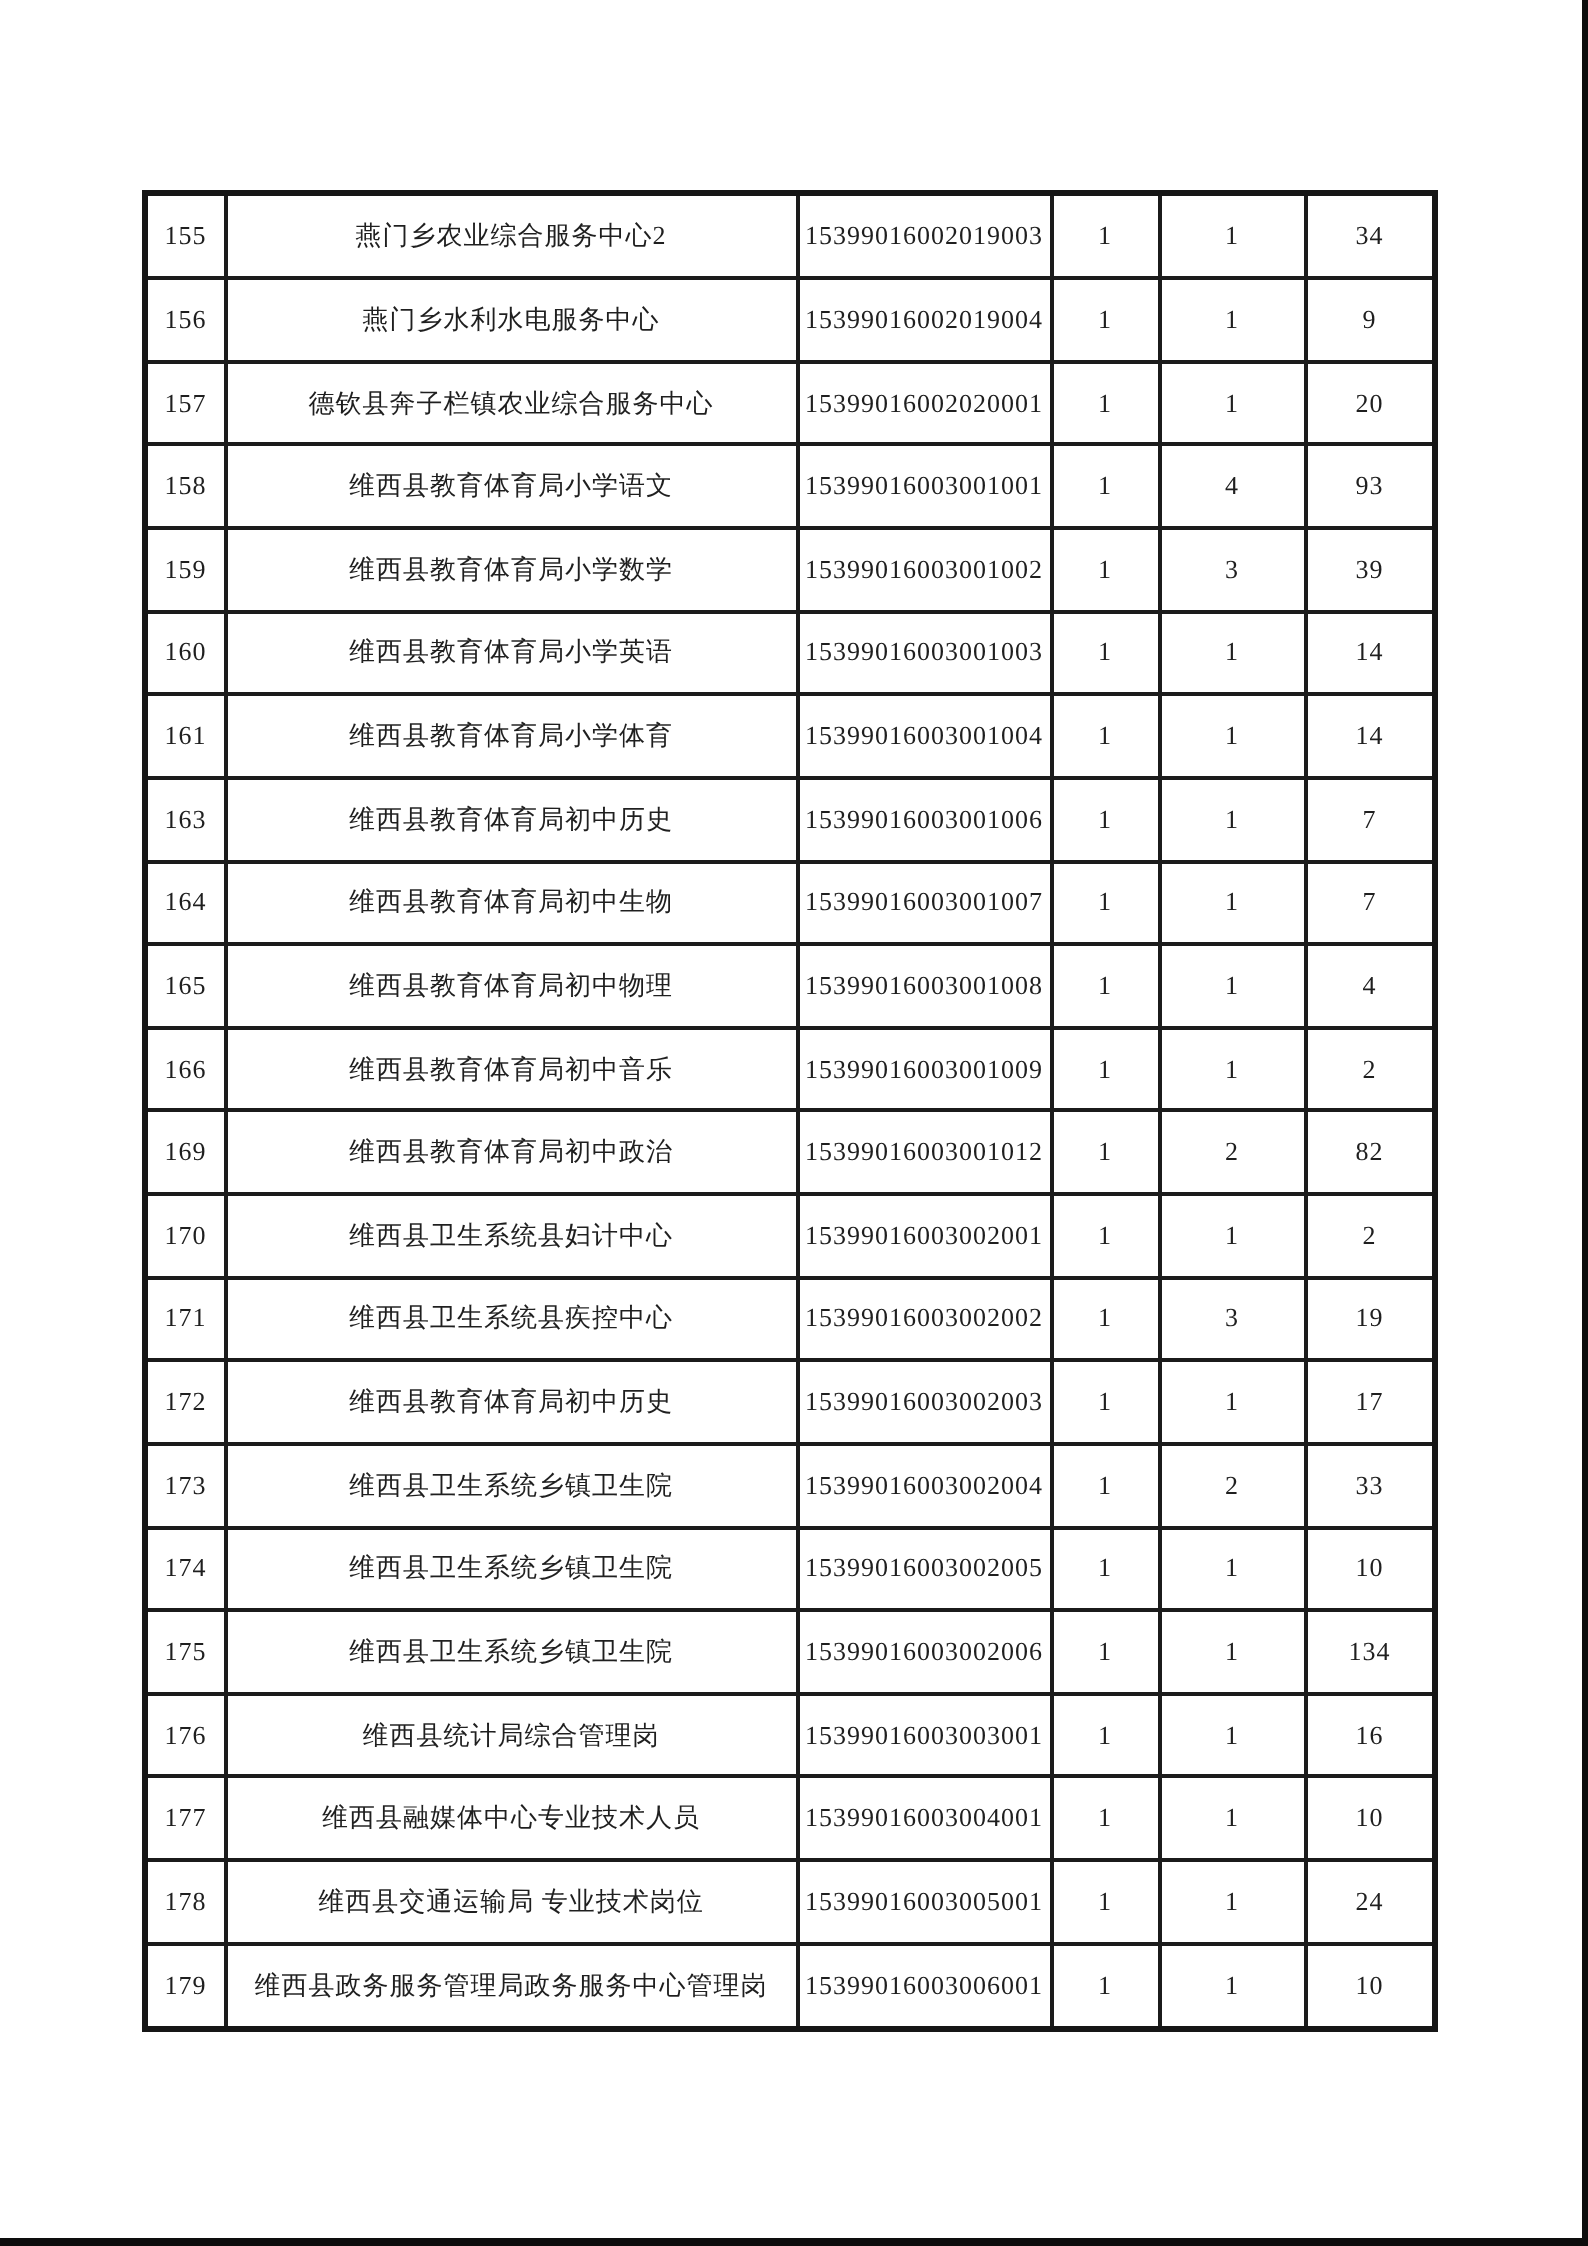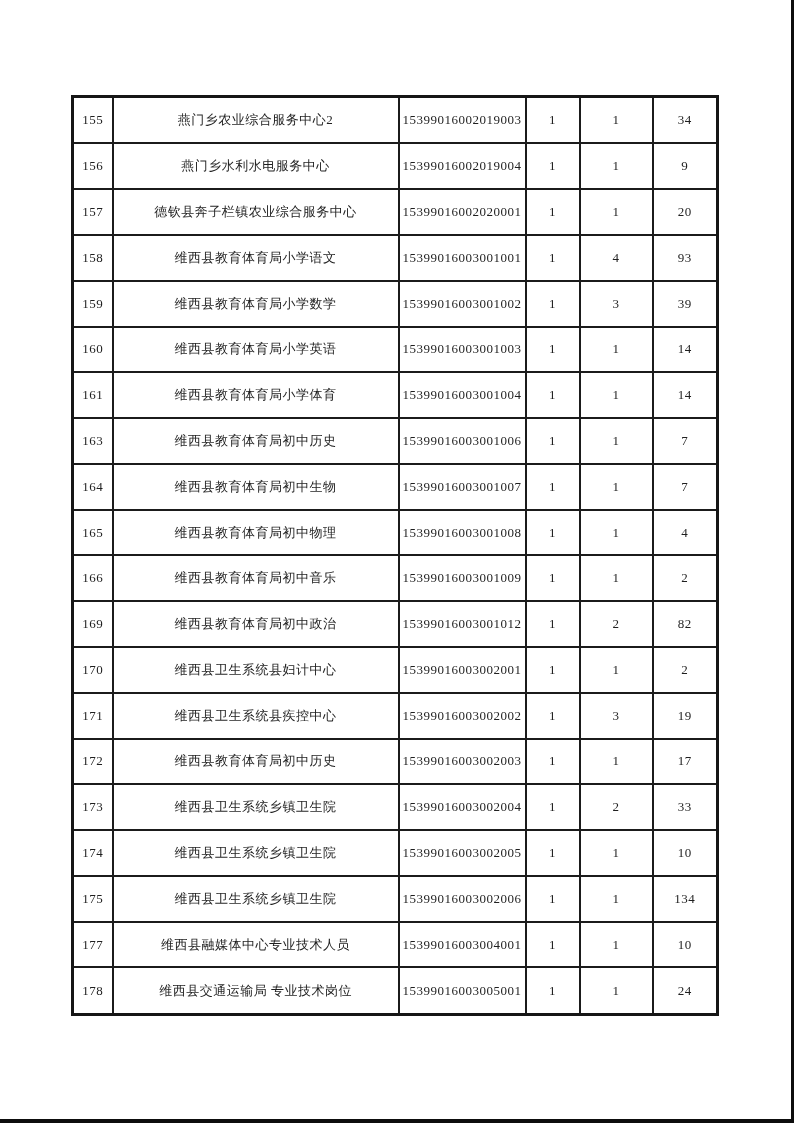--- a/index.html
+++ b/index.html
@@ -220,6 +220,14 @@
           <td class="col-col6">134</td>
         </tr>
         <tr>
+          <td class="col-no">176</td>
+          <td class="col-name">维西县统计局综合管理岗</td>
+          <td class="col-code">15399016003003001</td>
+          <td class="col-col4">1</td>
+          <td class="col-col5">1</td>
+          <td class="col-col6">16</td>
+        </tr>
+        <tr>
           <td class="col-no">177</td>
           <td class="col-name">维西县融媒体中心专业技术人员</td>
           <td class="col-code">15399016003004001</td>

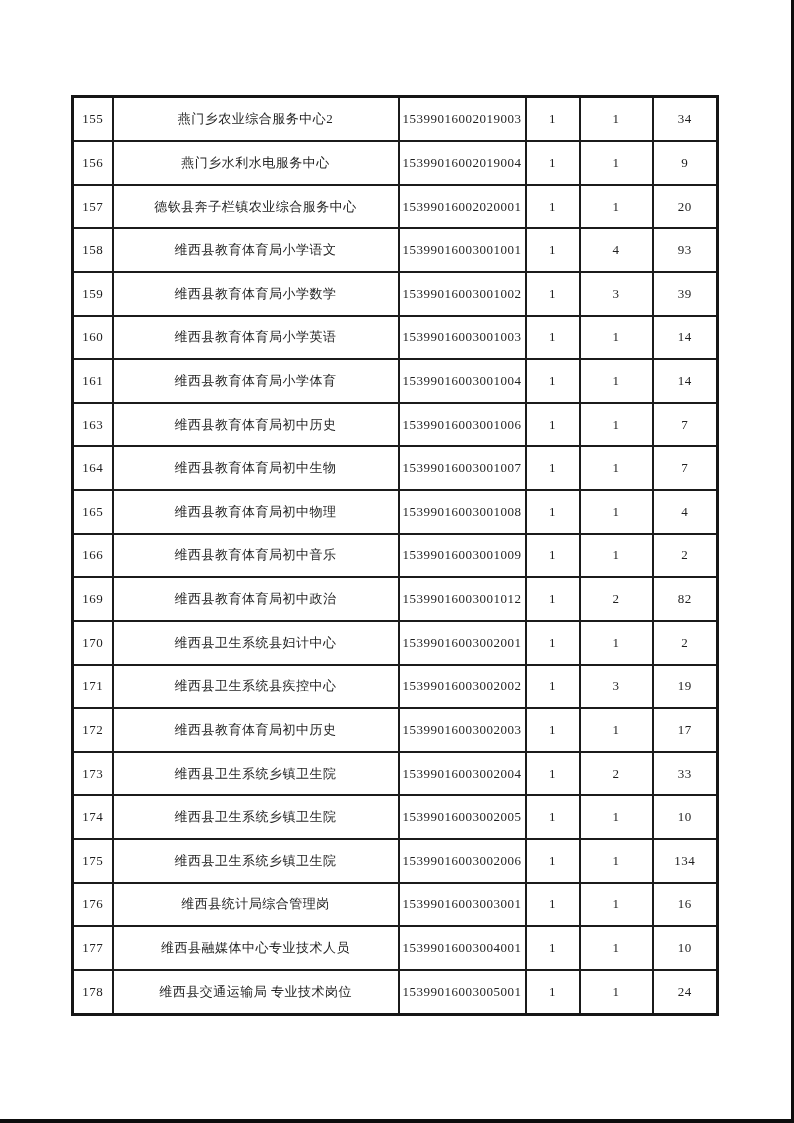--- a/index.html
+++ b/index.html
@@ -243,6 +243,14 @@
           <td class="col-col5">1</td>
           <td class="col-col6">24</td>
         </tr>
+        <tr>
+          <td class="col-no">179</td>
+          <td class="col-name">维西县政务服务管理局政务服务中心管理岗</td>
+          <td class="col-code">15399016003006001</td>
+          <td class="col-col4">1</td>
+          <td class="col-col5">1</td>
+          <td class="col-col6">10</td>
+        </tr>
       </tbody>
   </table>
 

